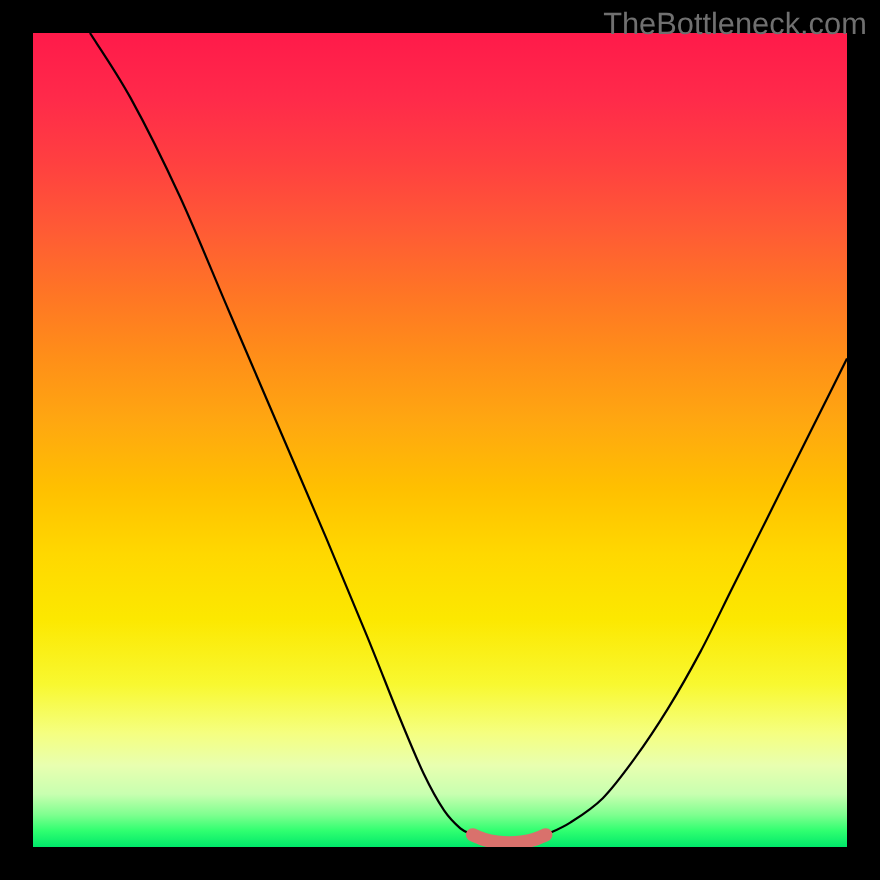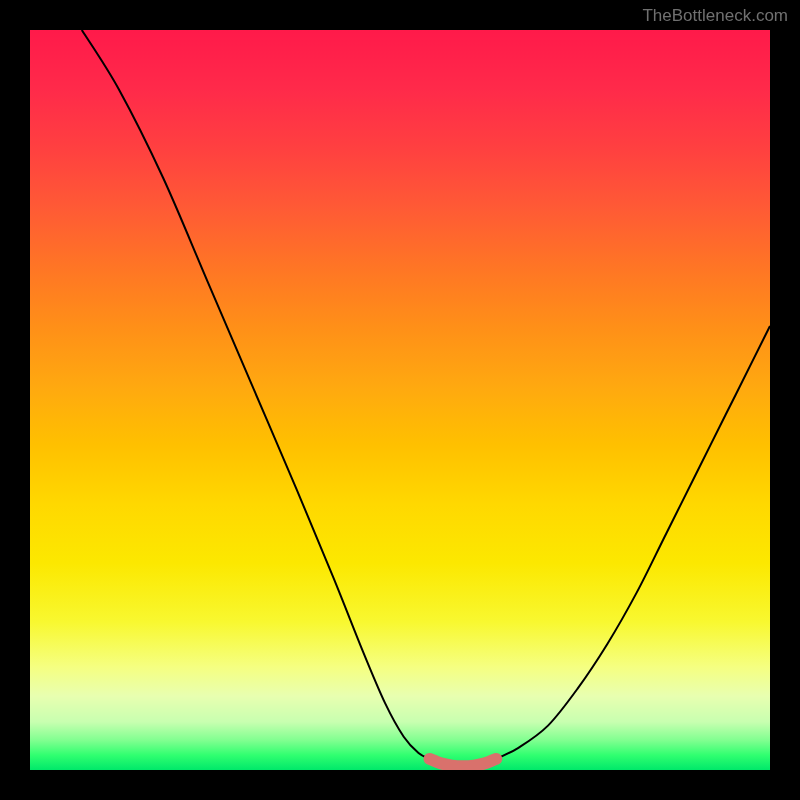--- a/index.html
+++ b/index.html
@@ -15,7 +15,7 @@
     top: 6px;
     right: 12px;
     color: #707070;
-    font-size: 17px;
+    font-size: 28px;
     font-weight: 500;
     z-index: 10;
   }

